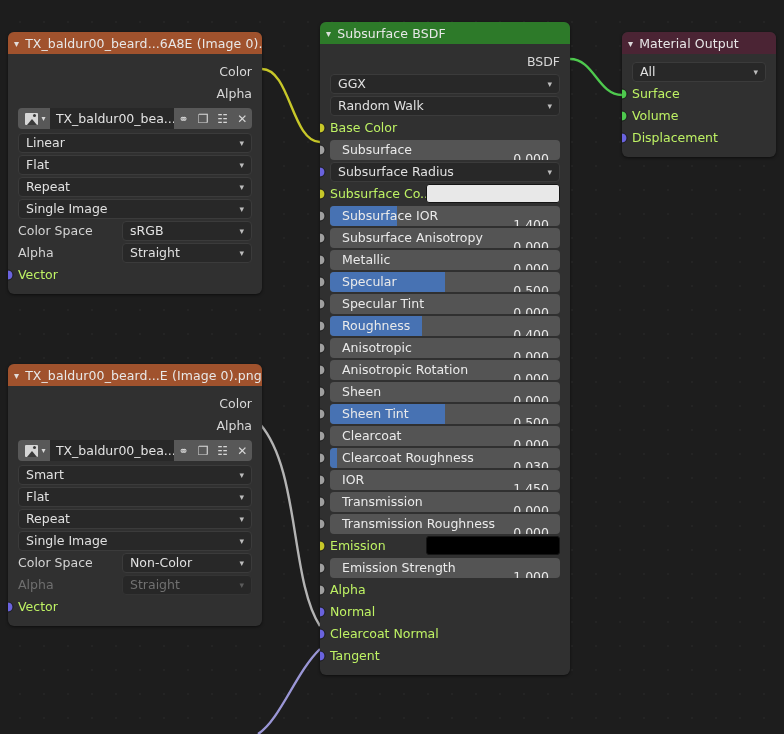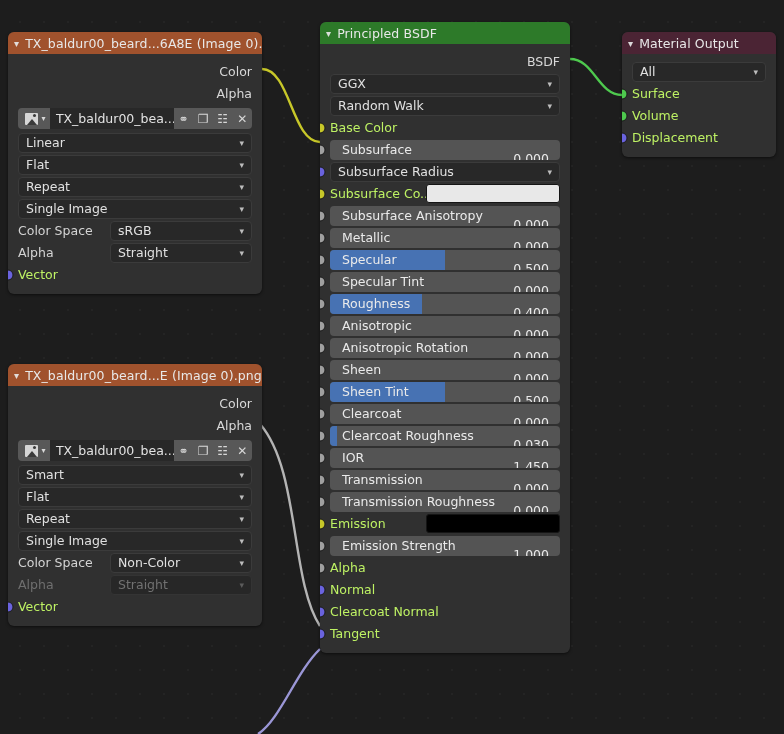--- a/index.html
+++ b/index.html
@@ -346,7 +346,7 @@
   <div class="node" id="node-bsdf" style="left:320px; top:22px; width:250px;">
     <div class="node-header hdr-shader">
       <span class="chev">▾</span>
-      <span>Principled BSDF</span>
+      <span>Subsurface BSDF</span>
     </div>
     <div class="node-body">
 

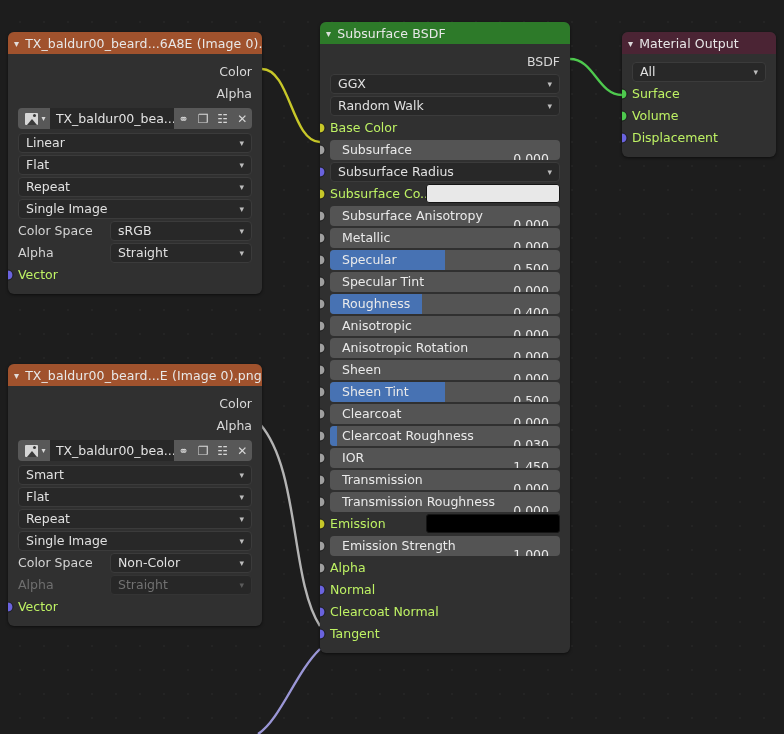--- a/index.html
+++ b/index.html
@@ -396,6 +396,14 @@
           <div class="row">
             <span class="socket sk-gray" style="left: -10px; top: 50%;"></span>
             <div class="slider">
+              <div class="fill" style="width: 29%;"></div>
+              <span class="s-name">Subsurface IOR</span>
+              <span class="s-val">1.400</span>
+            </div>
+          </div>
+          <div class="row">
+            <span class="socket sk-gray" style="left: -10px; top: 50%;"></span>
+            <div class="slider">
               <div class="fill" style="width: 0%;"></div>
               <span class="s-name">Subsurface Anisotropy</span>
               <span class="s-val">0.000</span>

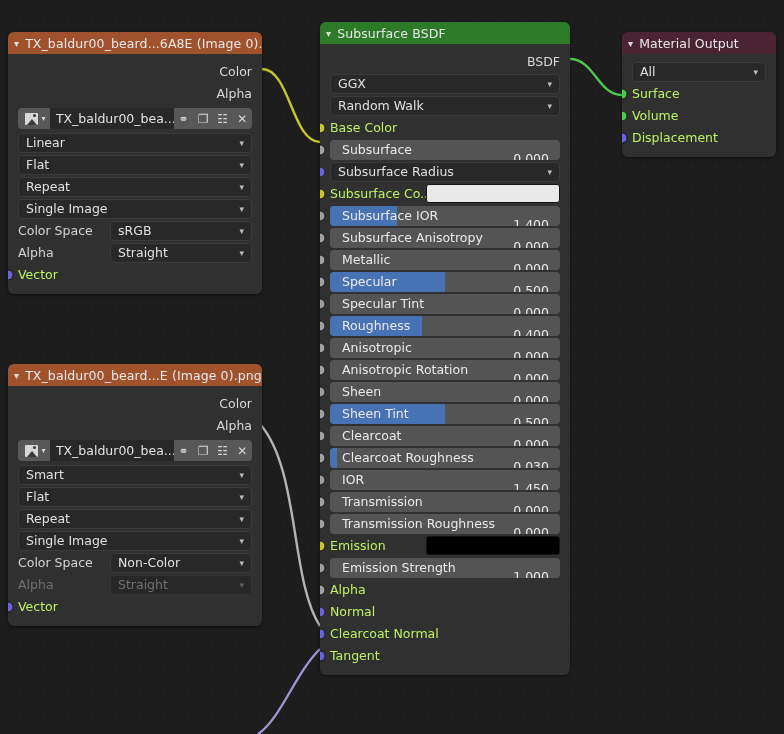--- a/index.html
+++ b/index.html
@@ -96,7 +96,7 @@
   .dropdown.disabled .dd-chev { color: #5c5c5c; }
 
   
-  .pair { display: flex; align-items: center; gap: 8px; }
+  .pair { display: flex; align-items: center; gap: 20px; }
   .pair .pl { width: 84px; font-size: 12.5px; color: #d4d4d4; flex: 0 0 auto; }
   .pair .pl.disabled { color: #6f6f6f; }
 

